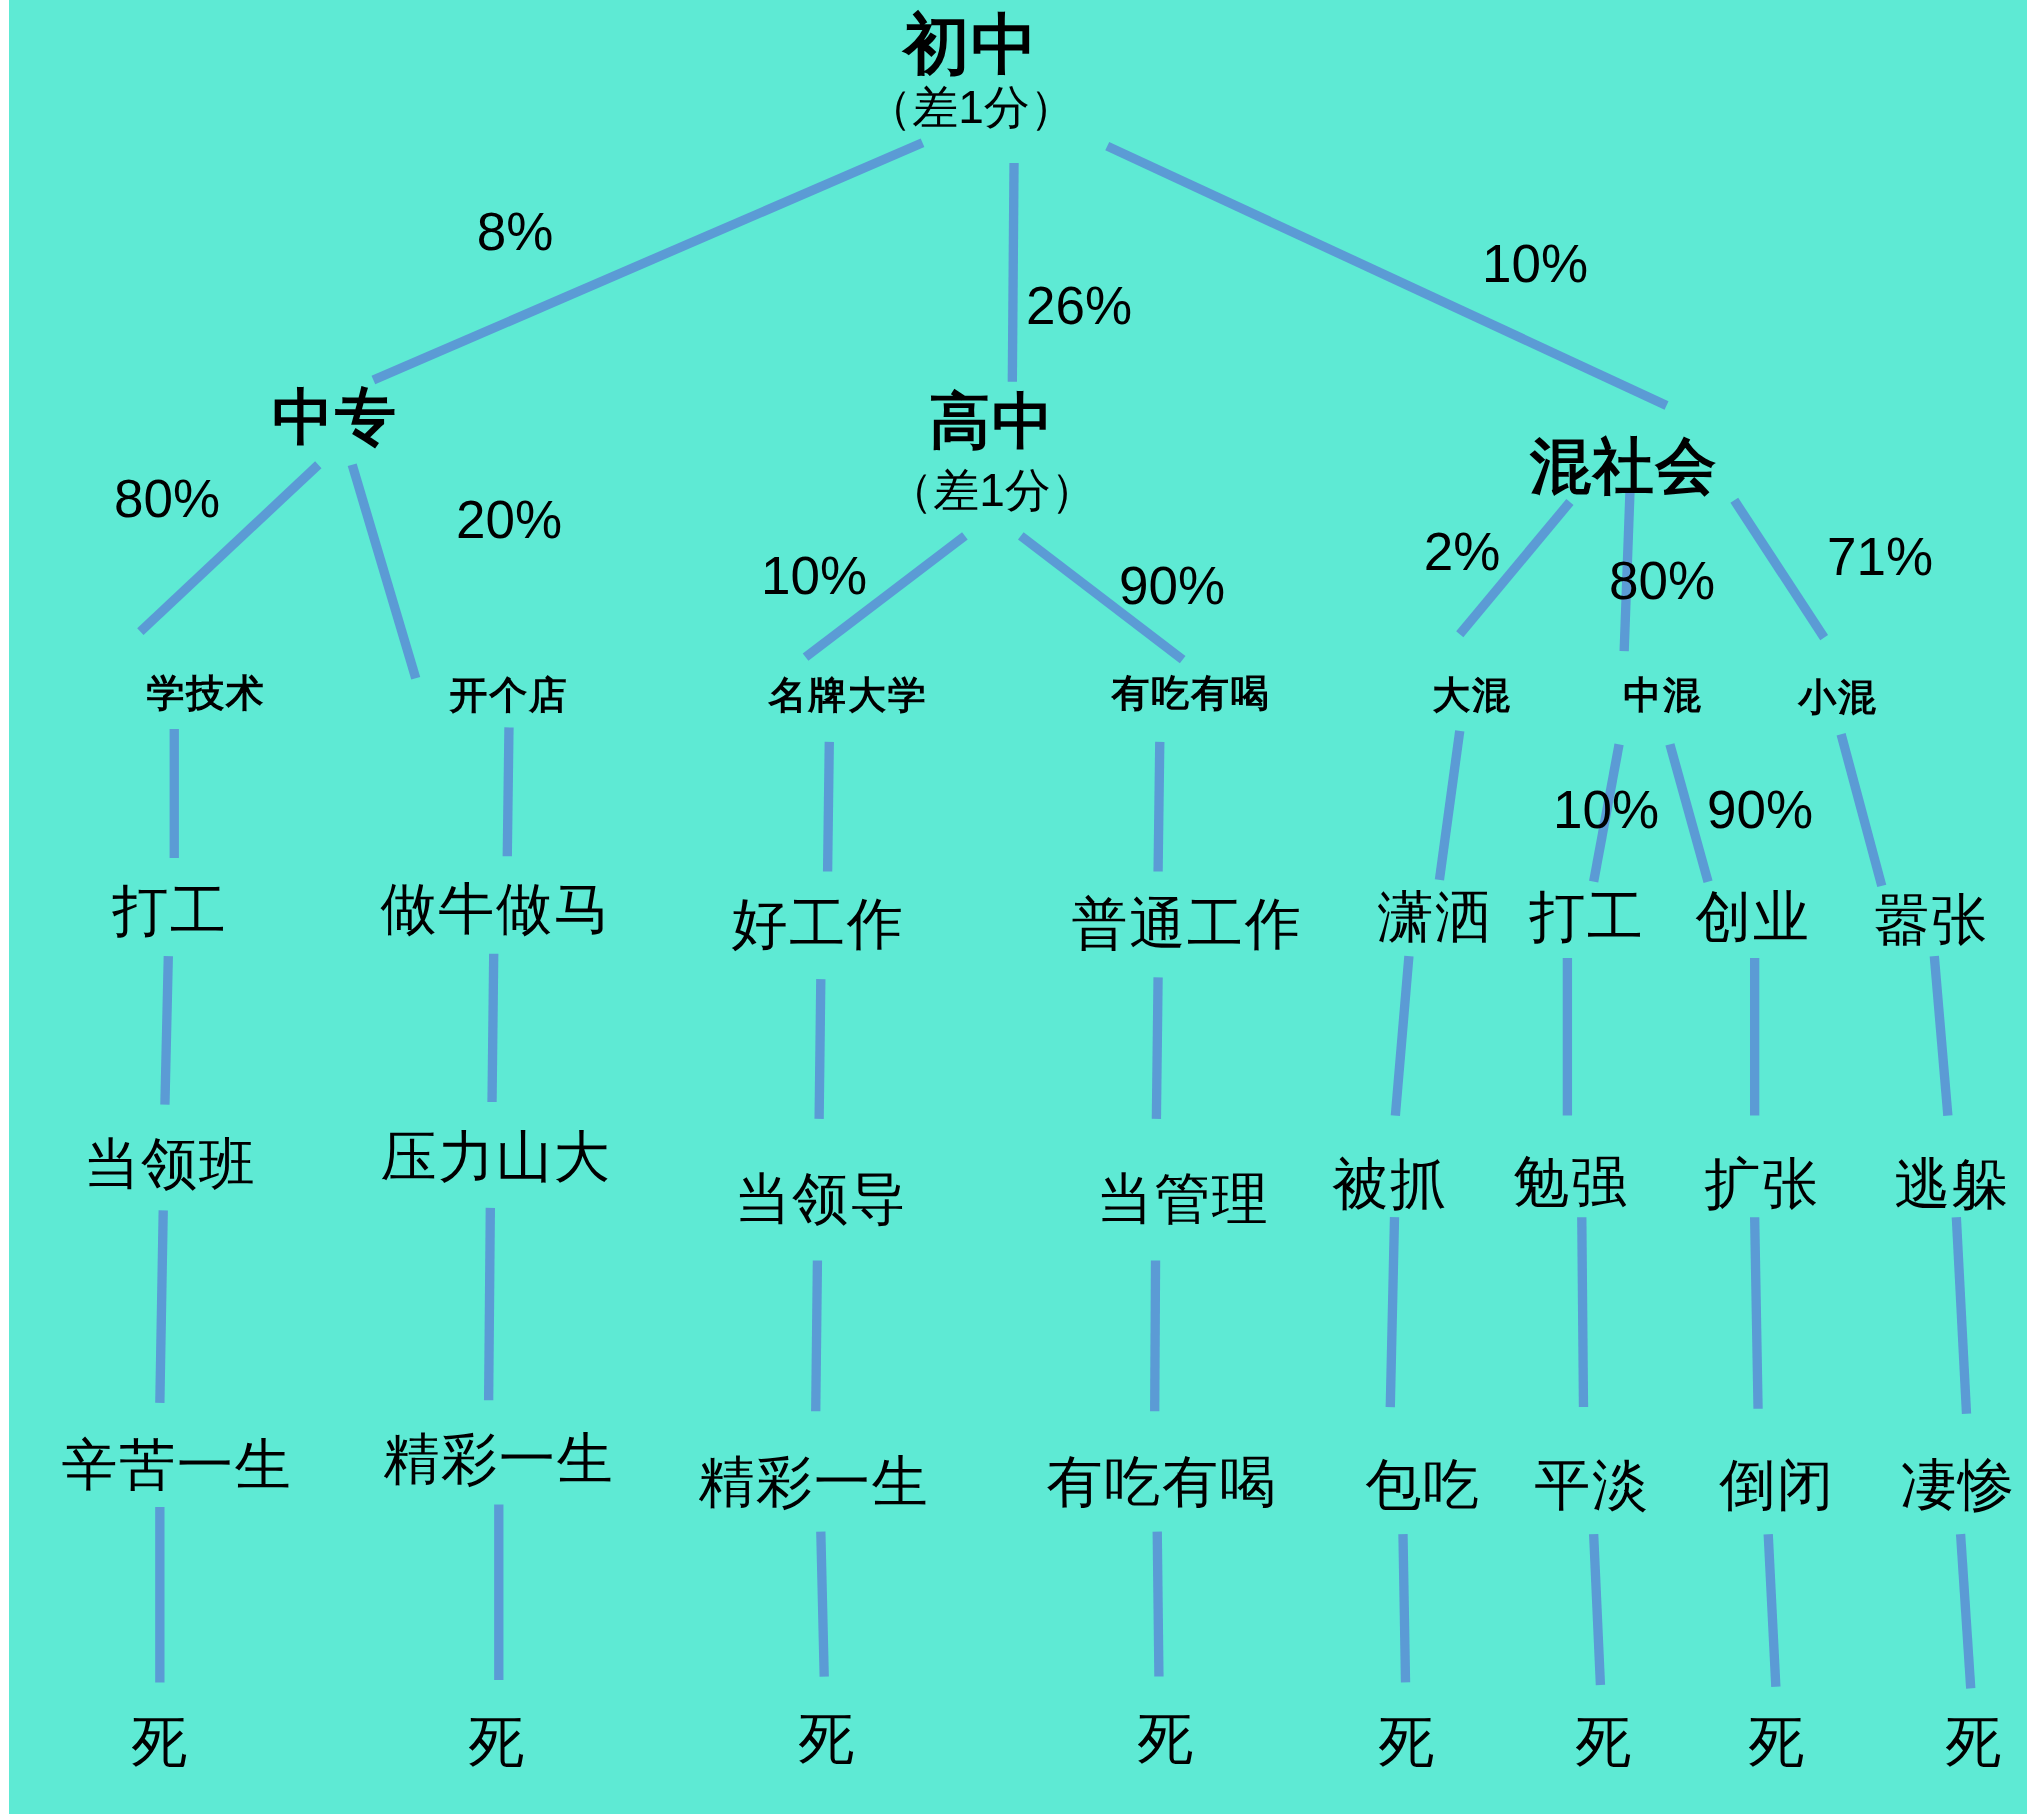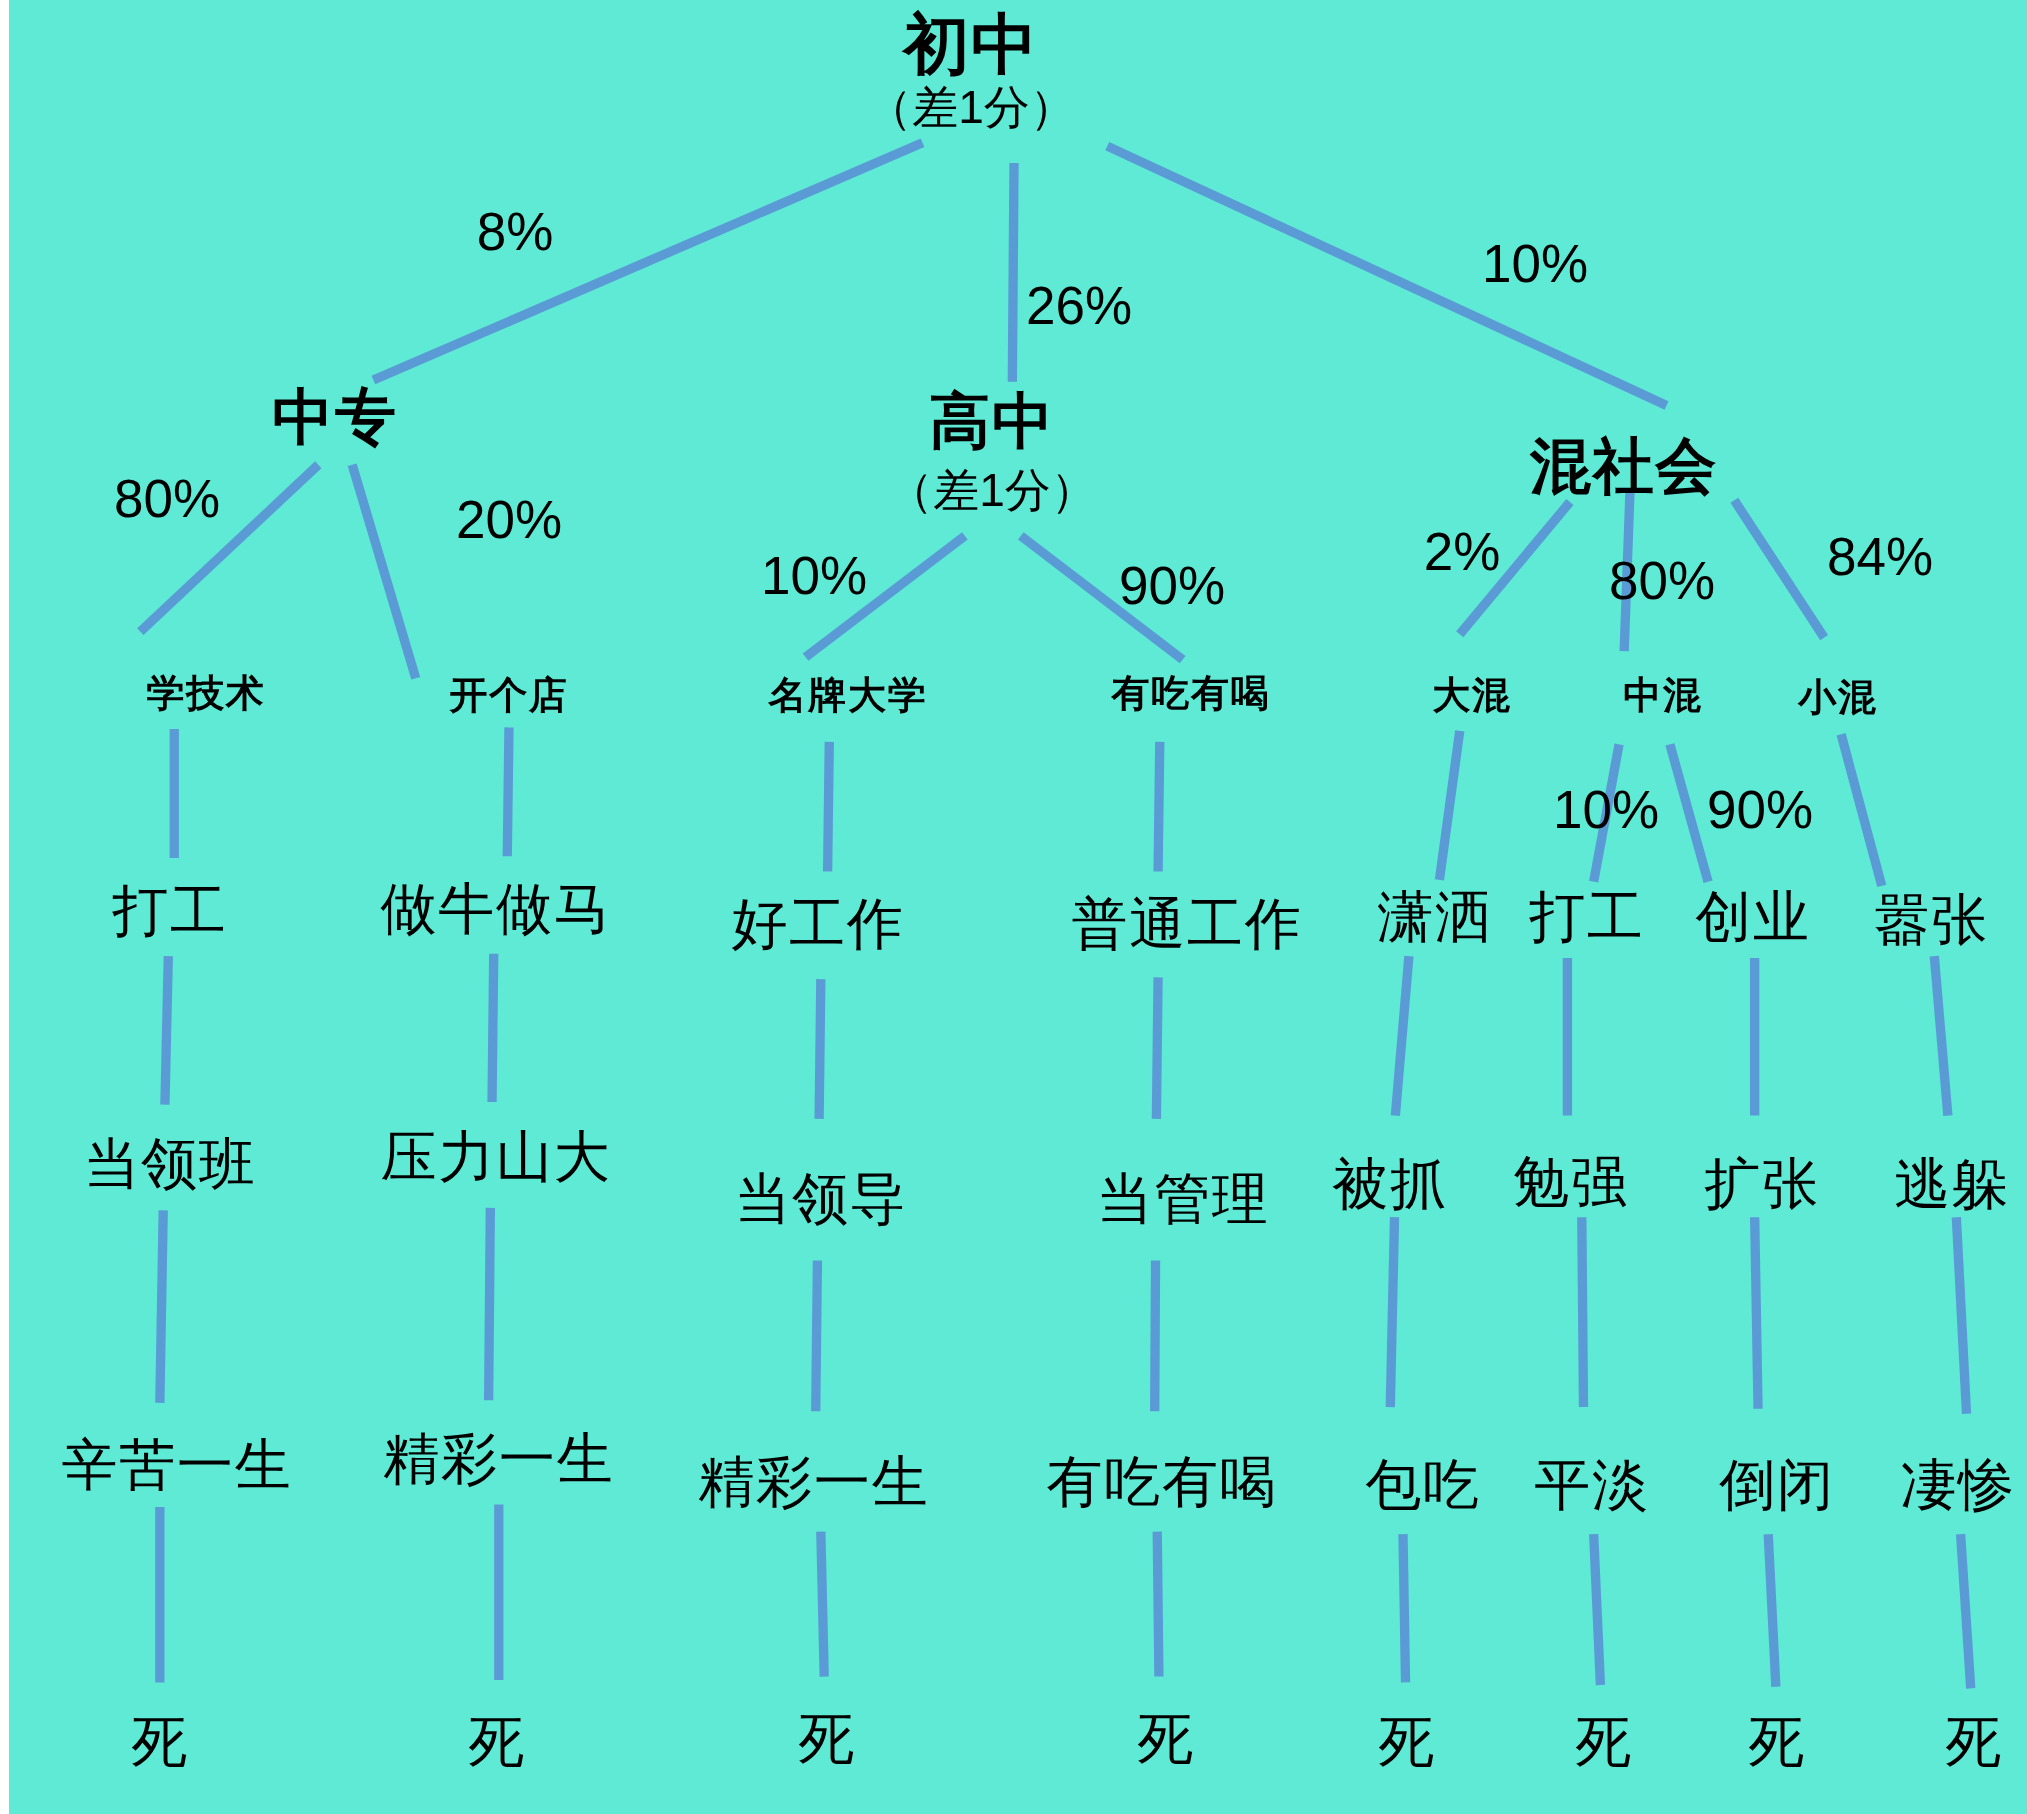--- a/index.html
+++ b/index.html
@@ -113,7 +113,7 @@
   <div class="t pct" style="left:1163px; top:585px">90%</div>
   <div class="t pct" style="left:1453px; top:551px">2%</div>
   <div class="t pct" style="left:1653px; top:580px">80%</div>
-  <div class="t pct" style="left:1871px; top:556px">84%</div>
+  <div class="t pct" style="left:1871px; top:556px">71%</div>
 
   <div class="t b lvl2" style="left:197px;  top:693px">学技术</div>
   <div class="t b lvl2" style="left:500px;  top:695px">开个店</div>

